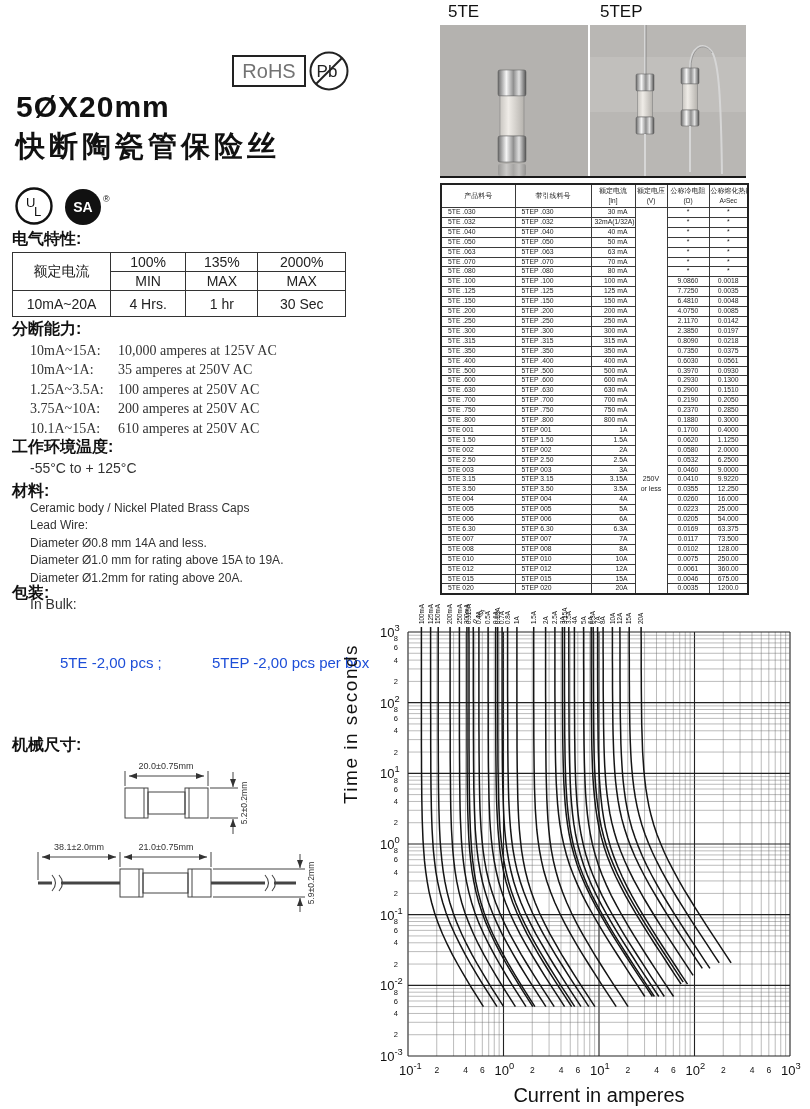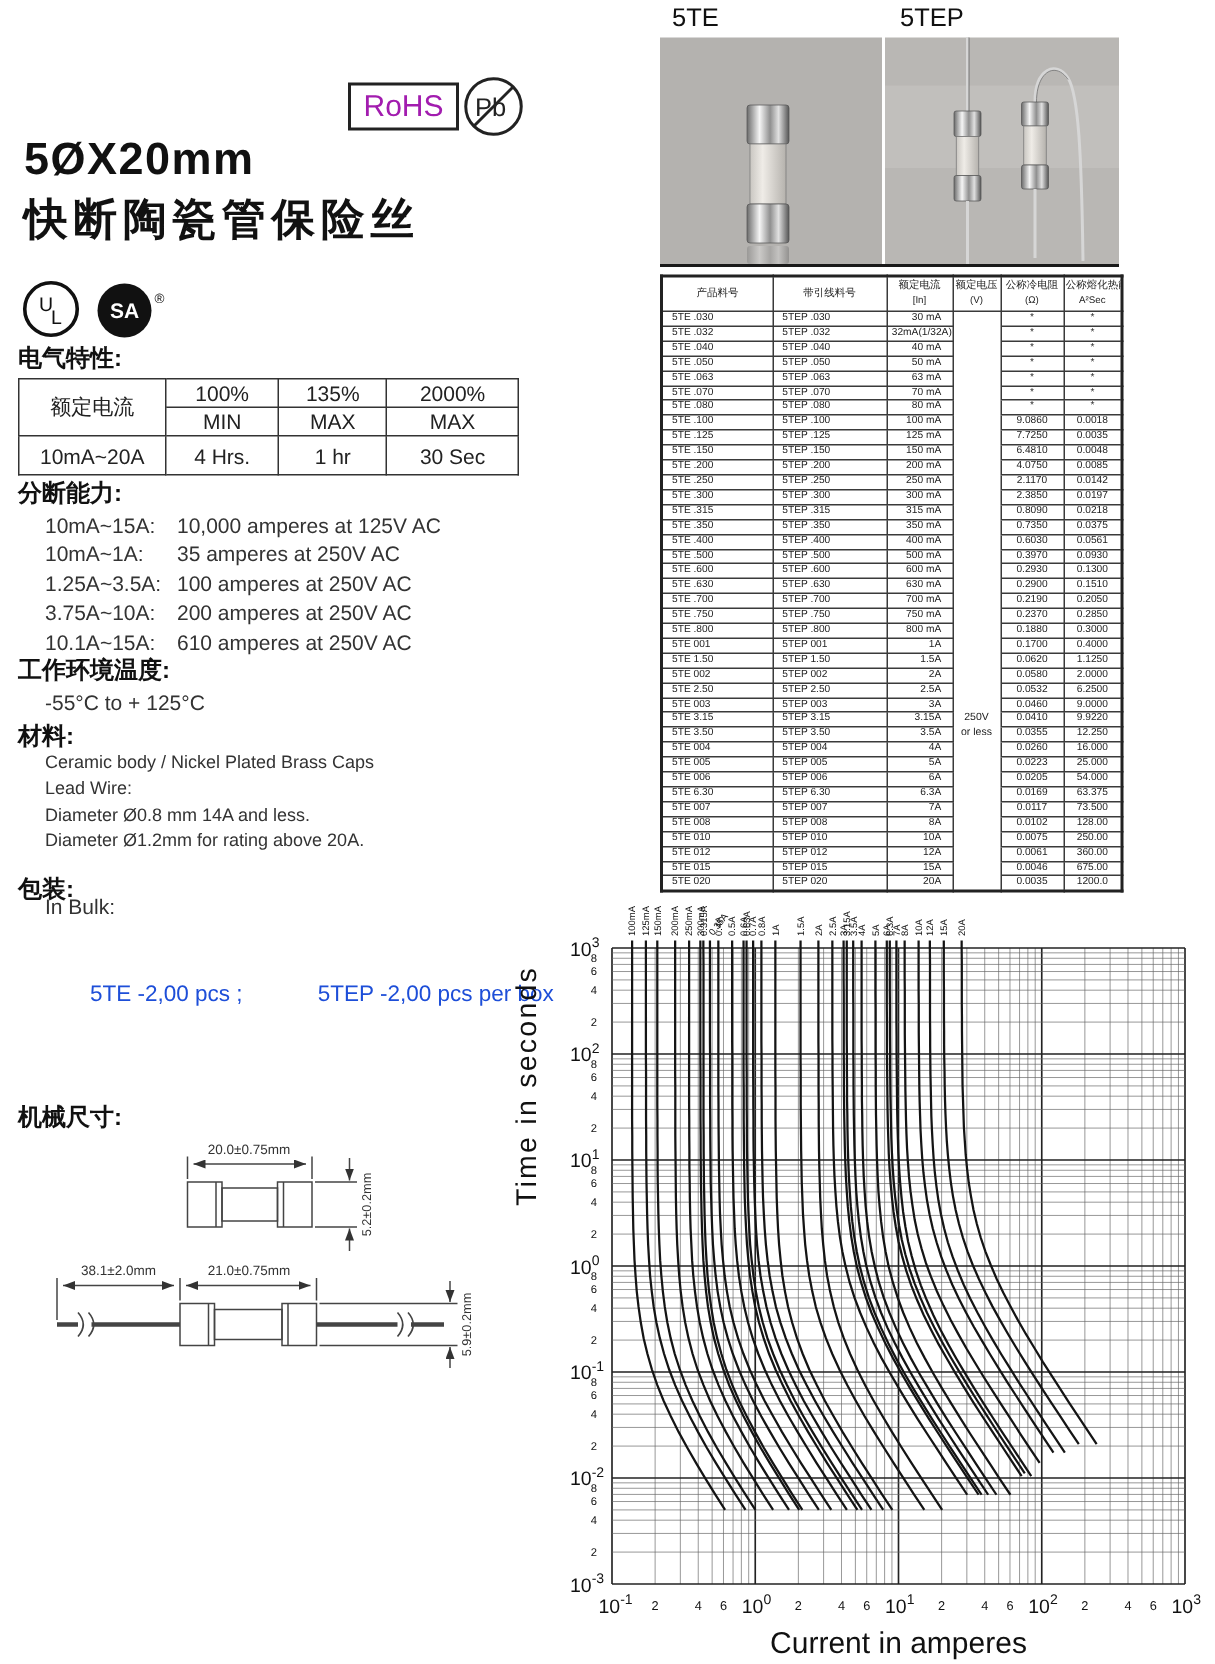--- a/index.html
+++ b/index.html
@@ -8,7 +8,7 @@
   .abs{position:absolute;}
   
   .rohs-box{position:absolute;left:232px;top:55px;width:70px;height:28px;border:2px solid #222;
-            display:flex;align-items:center;justify-content:center;font-size:20px;color:#a21caf;}
+            display:flex;align-items:center;justify-content:center;font-size:20px;color:#737373;}
   
   .title1{position:absolute;left:16px;top:90px;font-size:30px;font-weight:bold;color:#111;letter-spacing:1px;}
   .title2{position:absolute;left:16px;top:127px;font-size:29px;font-weight:bold;color:#111;letter-spacing:4px;}

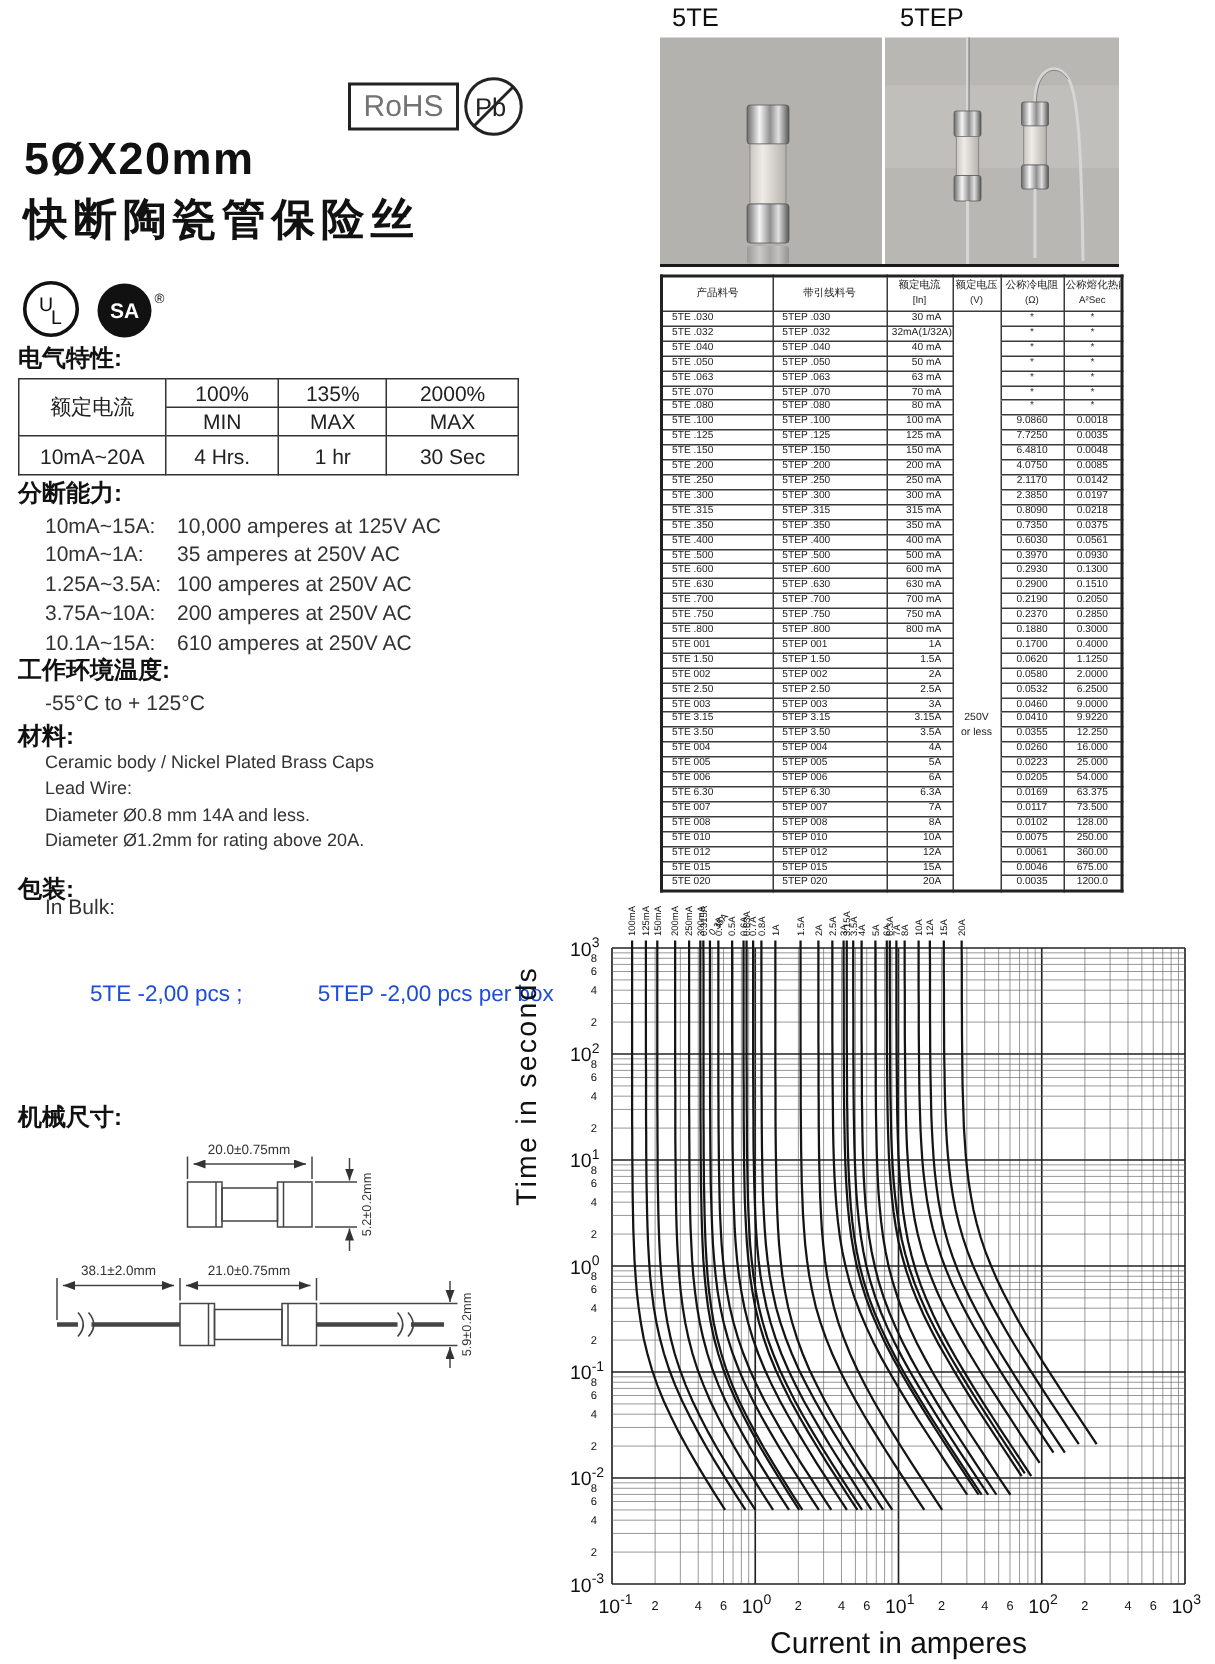--- a/index.html
+++ b/index.html
@@ -24,7 +24,7 @@
   table.elec tr.r3 td{height:25px;}
   table.elec td.c0{width:97px;}
   
-  .brk{position:absolute;left:30px;top:341px;font-size:14px;color:#333;}
+  .brk{position:absolute;left:30px;top:341px;font-size:14px;color:#333;font-family:Liberation Serif, serif;}
   .brk .row{line-height:19.4px;white-space:nowrap;}
   .brk .rng{display:inline-block;width:88px;}
   

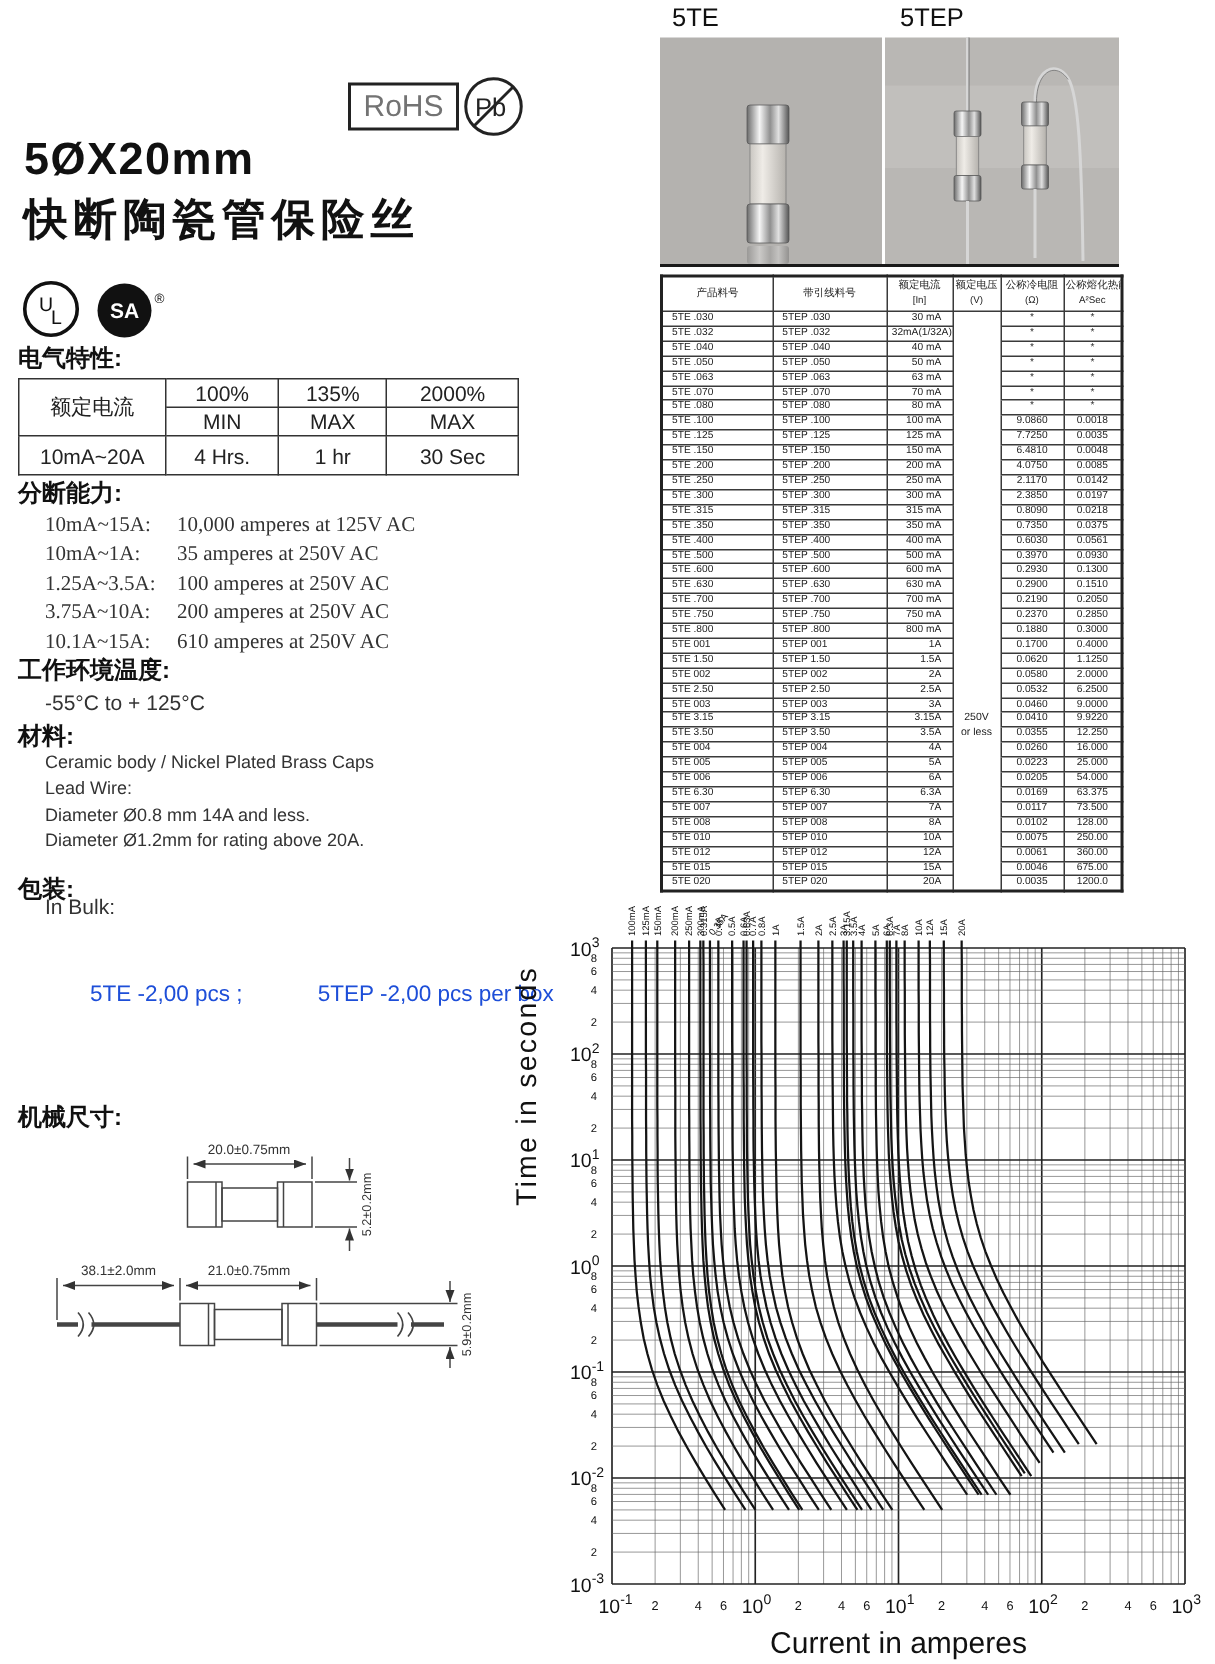--- a/index.html
+++ b/index.html
@@ -117,6 +117,7 @@
     <div class="line">Ceramic body / Nickel Plated Brass Caps</div>
     <div class="line">Lead Wire:</div>
     <div class="line">Diameter Ø0.8 mm 14A and less.</div>
+    <div class="line">Diameter Ø1.0 mm for rating above 15A to 19A.</div>
     <div class="line">Diameter Ø1.2mm for rating above 20A.</div>
   </div>
 

